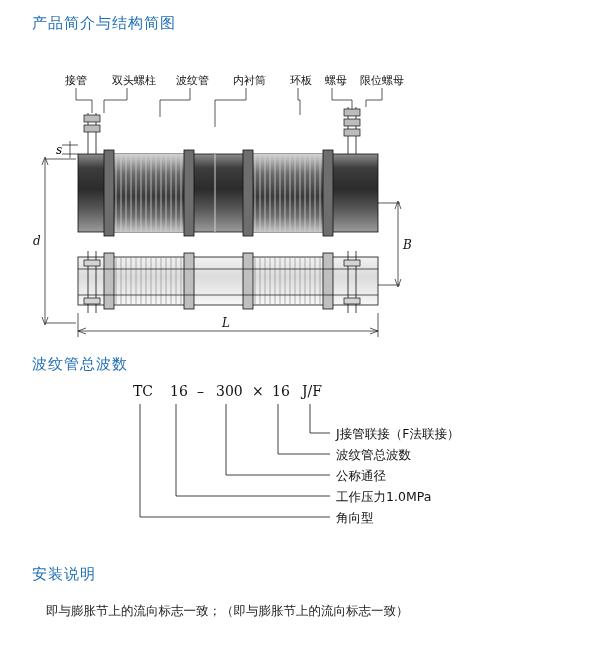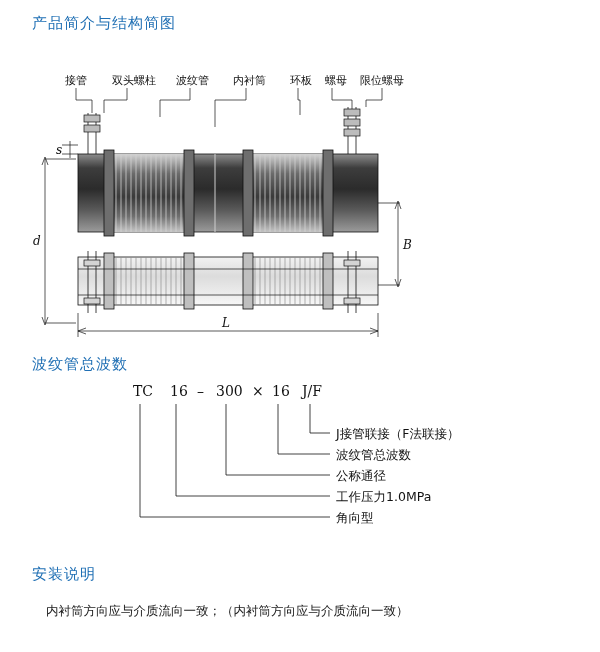--- a/index.html
+++ b/index.html
@@ -309,7 +309,7 @@
 </div>
 
 <div class="notes">
-  <div>内衬筒方向应与介质流向一致；（内衬筒方向应与介质流向一致）</div>
+  <div>即与膨胀节上的流向标志一致；（即与膨胀节上的流向标志一致）</div>
 </div>
 
 </body></html>

